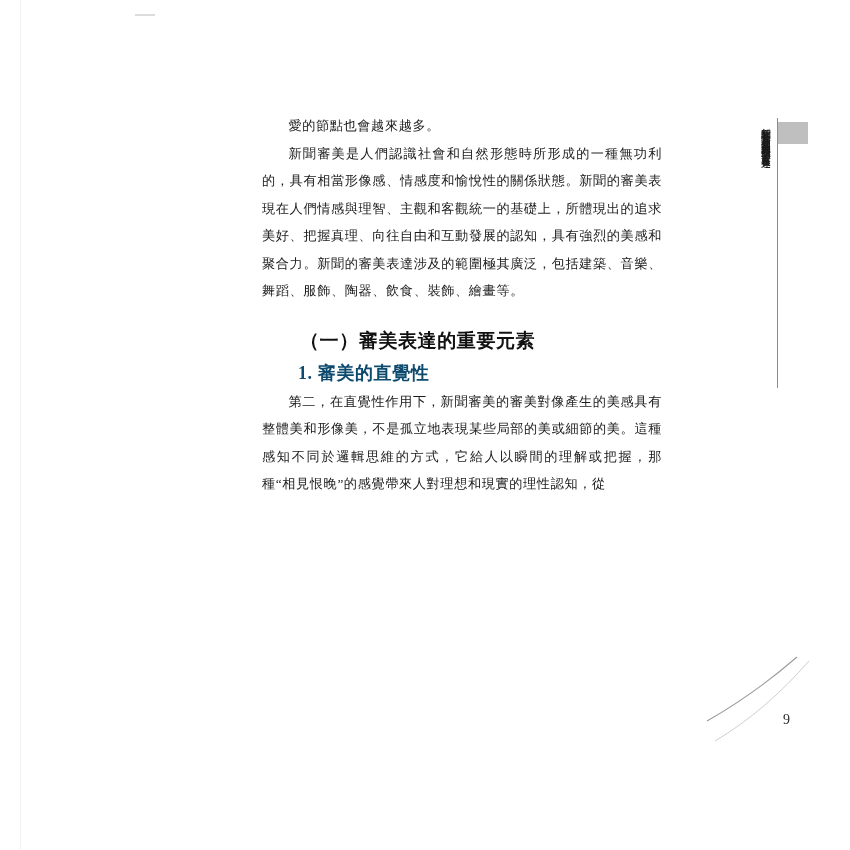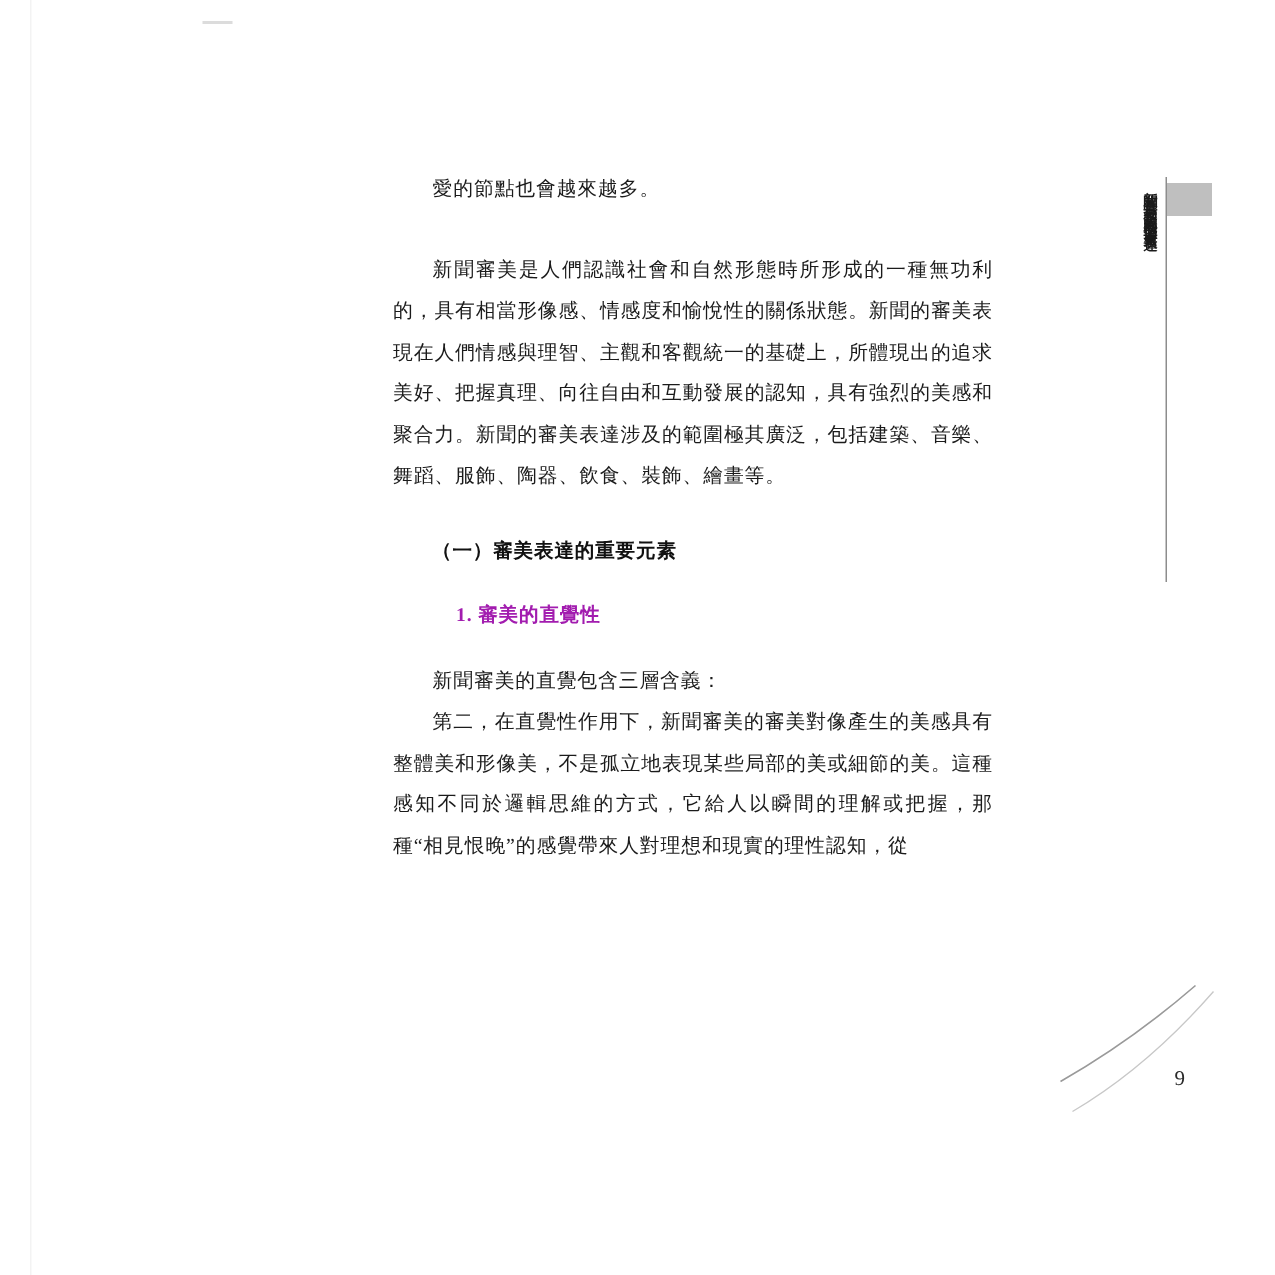--- a/index.html
+++ b/index.html
@@ -59,7 +59,6 @@
     text-indent: 2em;
   }
   .gap-before {
-    margin-top: 26px;
   }
 
   .section-heading {

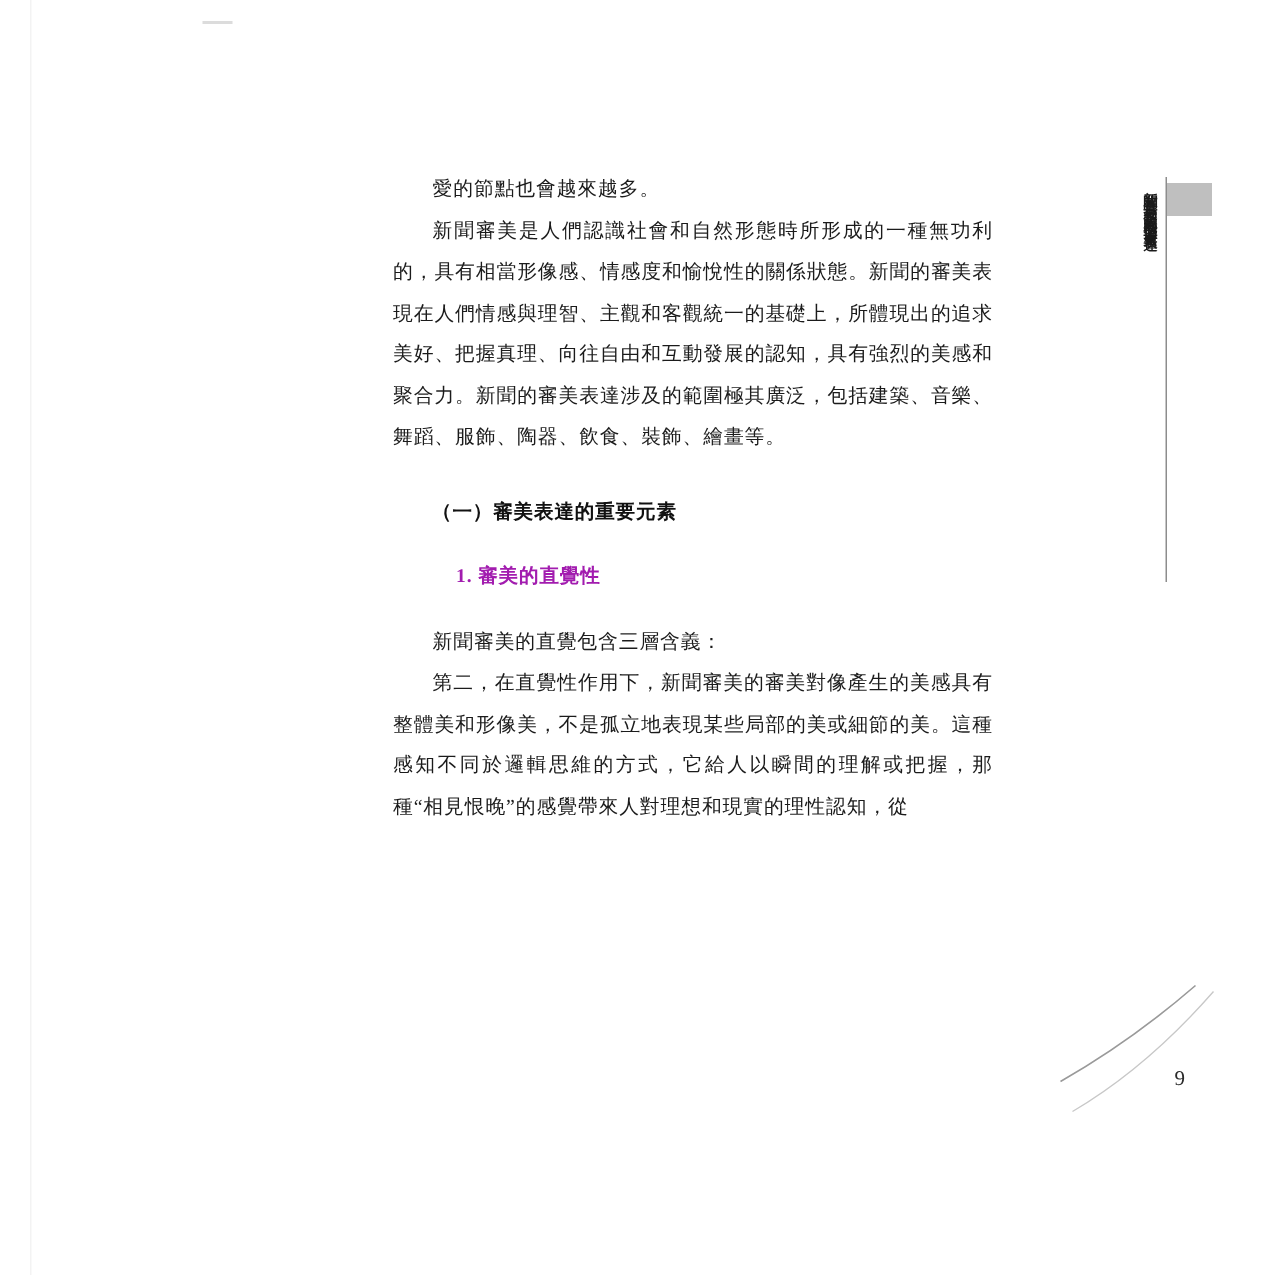--- a/index.html
+++ b/index.html
@@ -62,7 +62,7 @@
   }
 
   .section-heading {
-    font-size: 13px;
+    font-size: 19px;
     font-weight: bold;
     color: #111111;
     line-height: 27.5px;

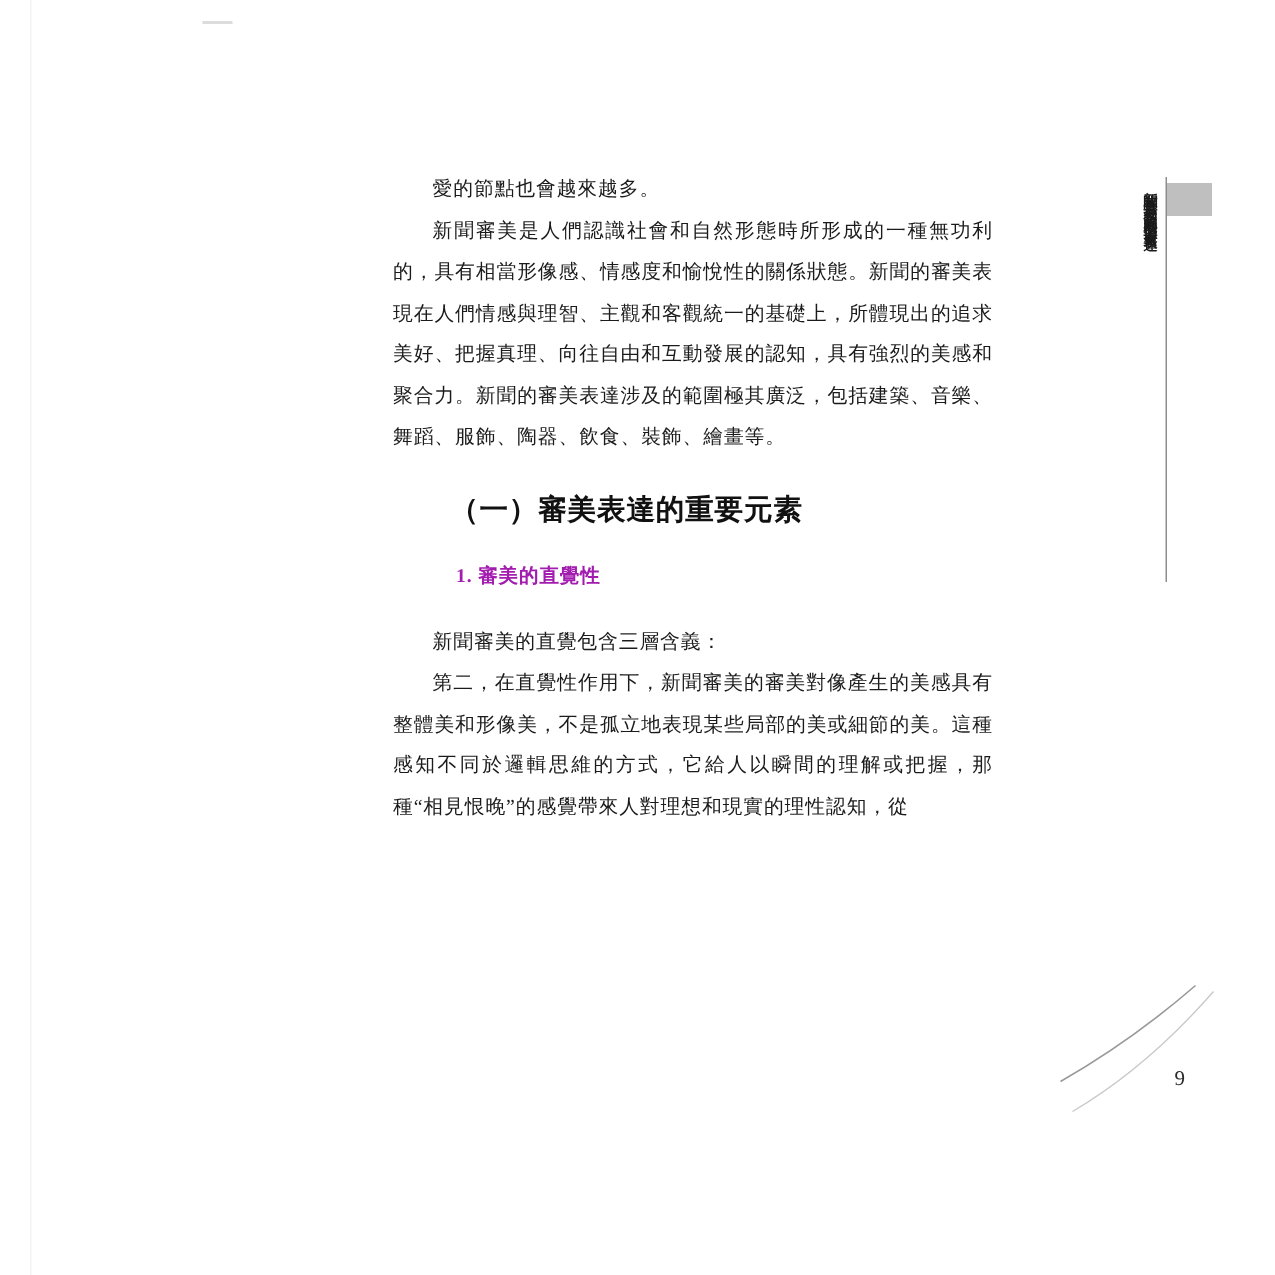--- a/index.html
+++ b/index.html
@@ -72,12 +72,12 @@
   }
 
   .subheading {
-    font-size: 13px;
+    font-size: 18px;
     font-weight: bold;
-    color: #a21caf;
+    color: #0c4a6e;
     line-height: 27.5px;
     letter-spacing: 0.6px;
-    margin: 16px;
+    margin: 0;
     text-indent: 2em;
   }
 

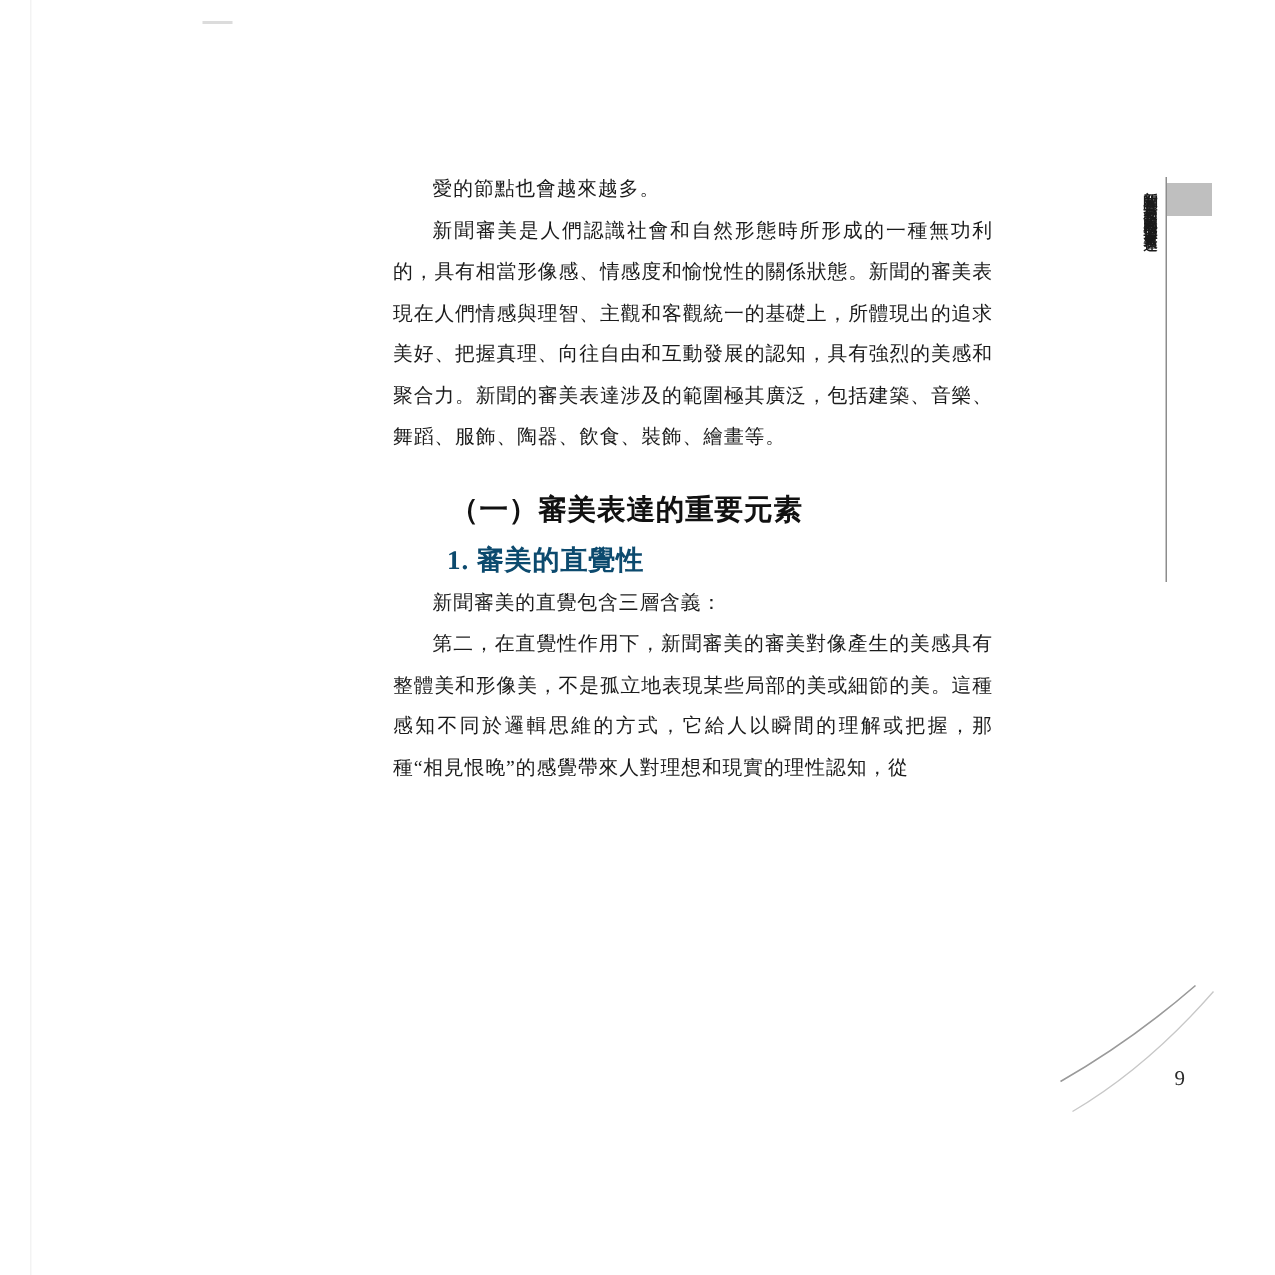--- a/index.html
+++ b/index.html
@@ -157,7 +157,6 @@
 
     <h3 class="subheading">1. 審美的直覺性</h3>
 
-    <p class="para indent2">新聞審美的直覺包含三層含義：</p>
 
 
     <p class="para indent2">第二，在直覺性作用下，新聞審美的審美對像產生的美感具有整體美和形像美，不是孤立地表現某些局部的美或細節的美。這種感知不同於邏輯思維的方式，它給人以瞬間的理解或把握，那種“相見恨晚”的感覺帶來人對理想和現實的理性認知，從</p>

